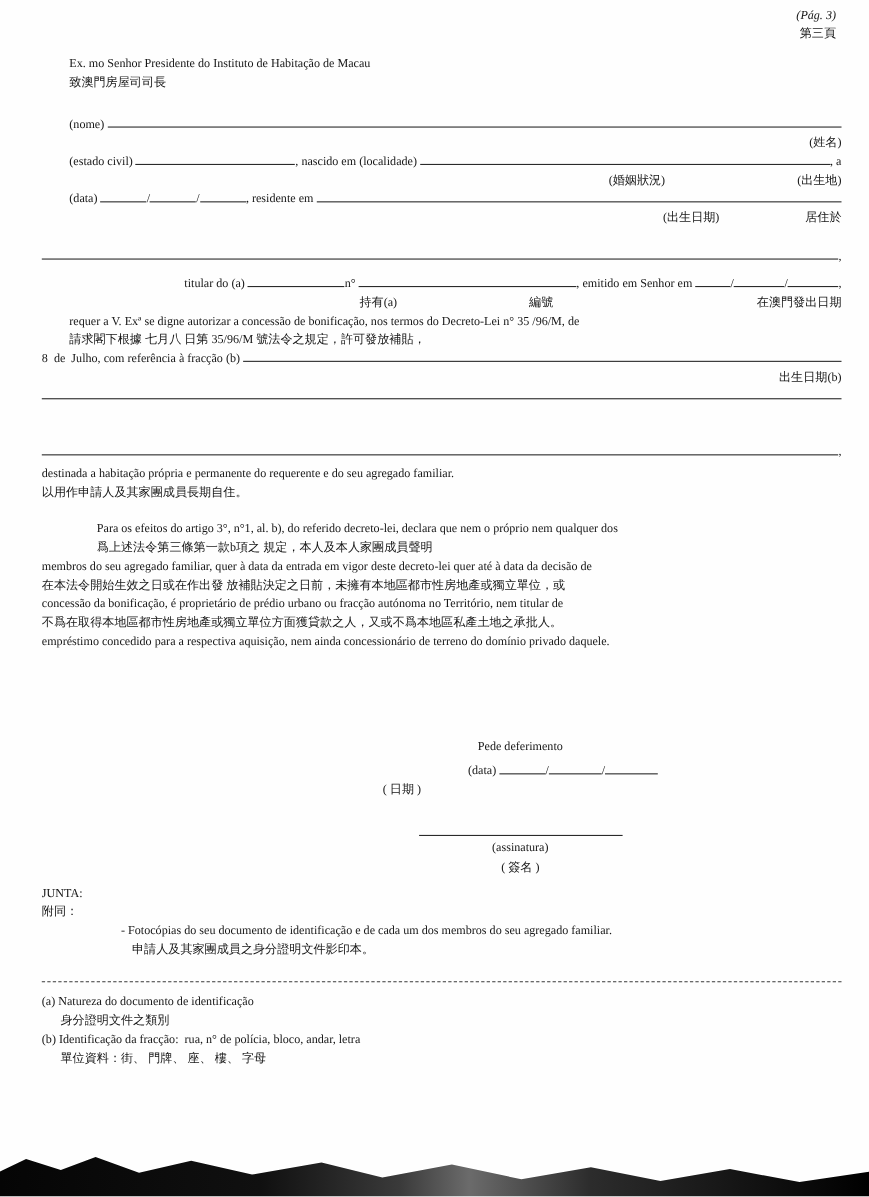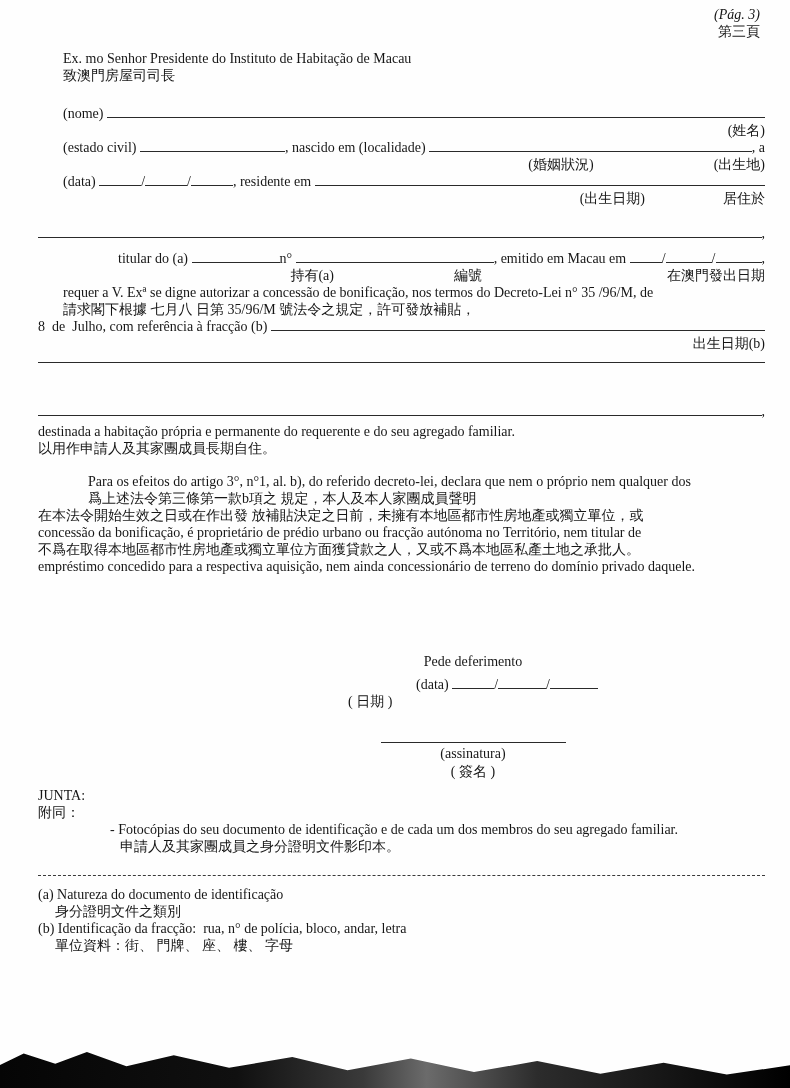--- a/index.html
+++ b/index.html
@@ -10,7 +10,7 @@
     background: #fefefe;
     color: #161616;
     font-family: "Liberation Serif", "DejaVu Serif", serif;
-    font-size: 14px;
+    font-size: 11px;
     overflow: hidden;
     box-sizing: border-box;
     padding: 8px 25px 0 38px;

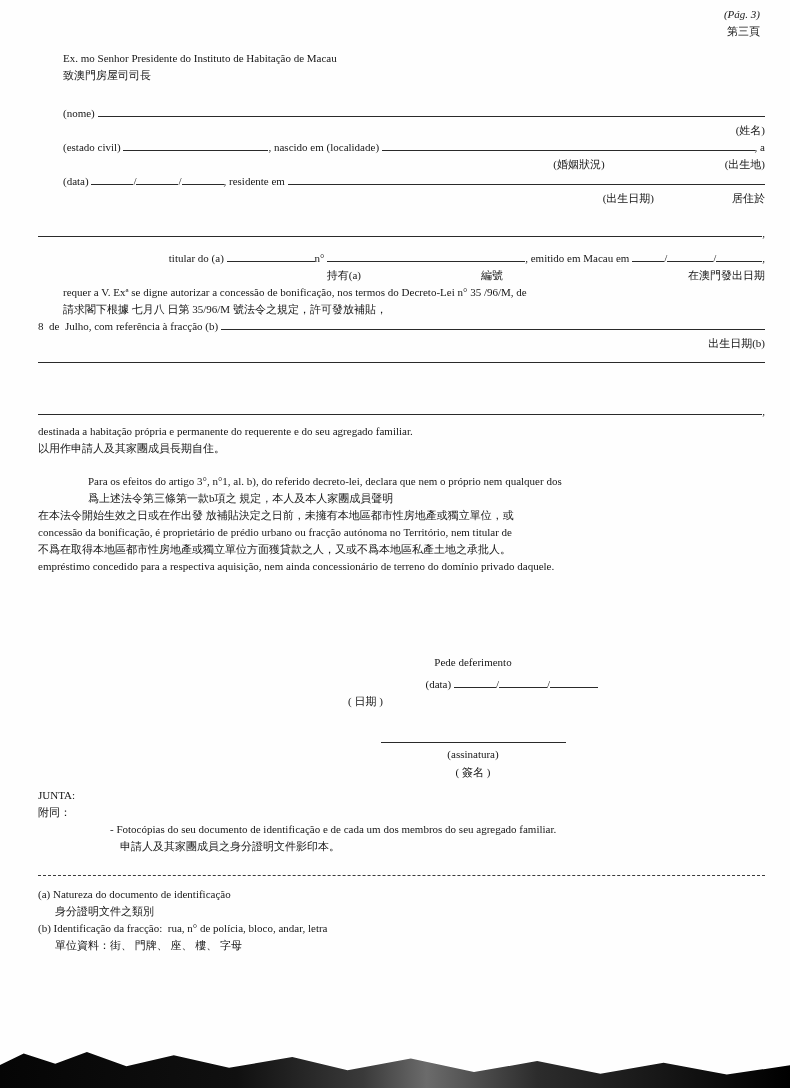--- a/index.html
+++ b/index.html
@@ -132,7 +132,7 @@
       <span>n°</span>
       <span> </span>
       <span class="bl" style="width:198px"></span>
-      <span>, emitido em Macau em</span>
+      <span>, emitido em Senhor em</span>
       <span> </span>
       <span class="bl" style="width:32px"></span>
       <span>/</span>

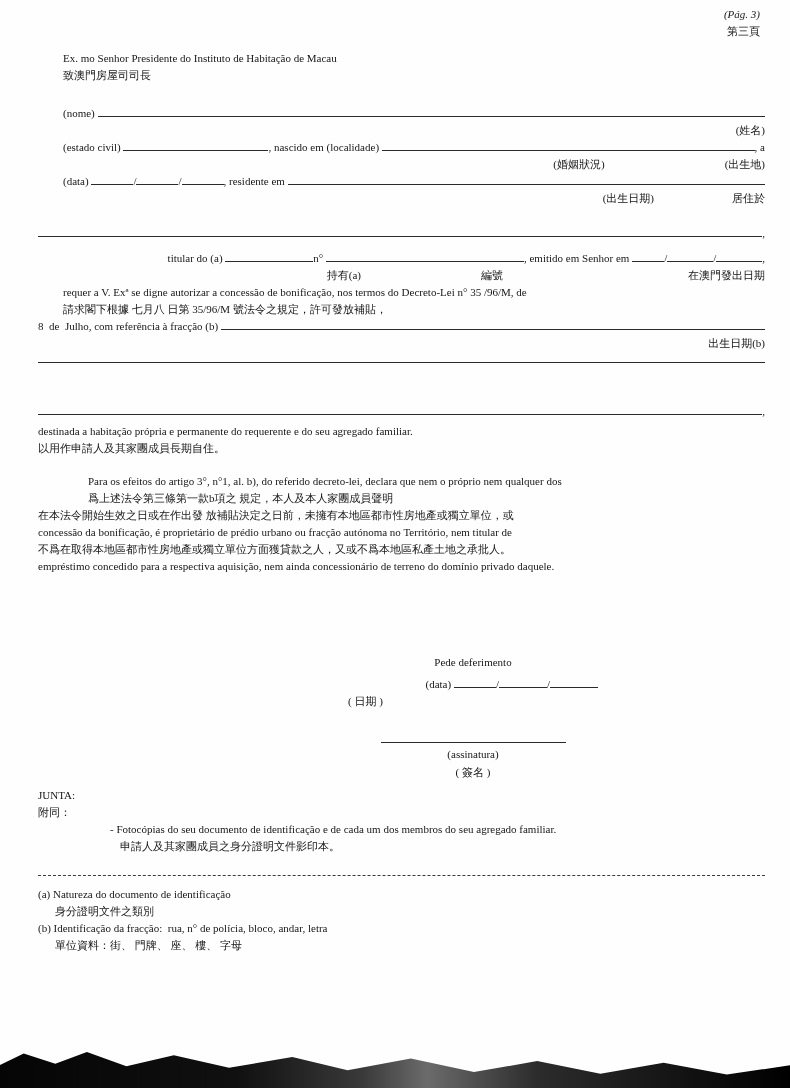--- a/index.html
+++ b/index.html
@@ -171,6 +171,7 @@
 
     <div class="line indent2 mt16">Para os efeitos do artigo 3°, n°1, al. b), do referido decreto-lei, declara que nem o próprio nem qualquer dos</div>
     <div class="line indent2">爲上述法令第三條第一款b項之 規定，本人及本人家團成員聲明</div>
+    <div class="line">membros do seu agregado familiar, quer à data da entrada em vigor deste decreto-lei quer até à data da decisão de</div>
     <div class="line">在本法令開始生效之日或在作出發 放補貼決定之日前，未擁有本地區都市性房地產或獨立單位，或</div>
     <div class="line">concessão da bonificação, é proprietário de prédio urbano ou fracção autónoma no Território, nem titular de</div>
     <div class="line">不爲在取得本地區都市性房地產或獨立單位方面獲貸款之人，又或不爲本地區私產土地之承批人。</div>

